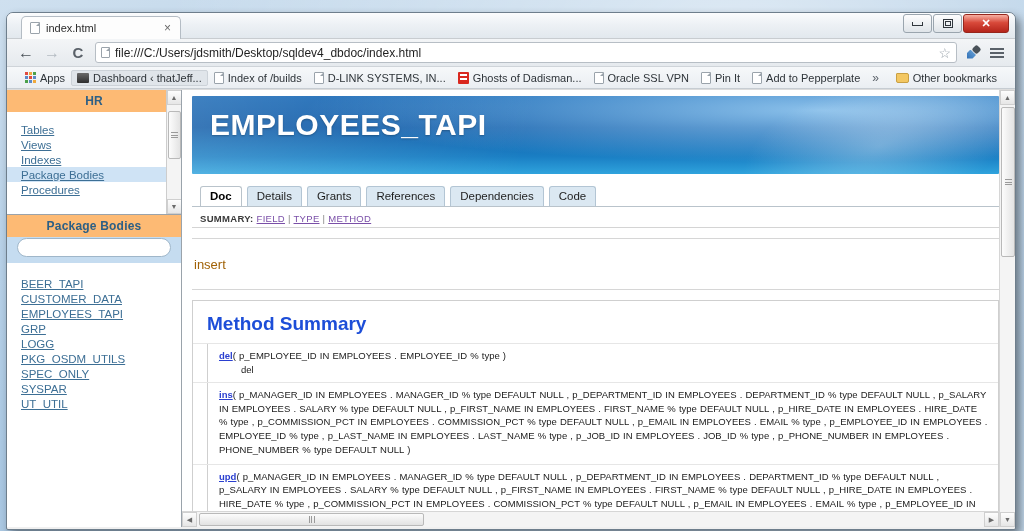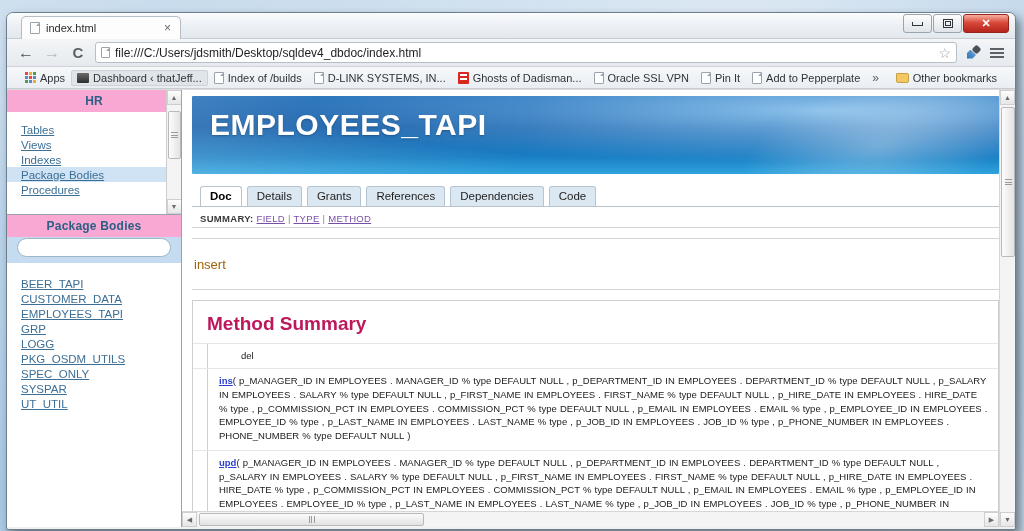--- a/index.html
+++ b/index.html
@@ -141,7 +141,7 @@
   
   #leftframe{ width:175px; position:relative; background:#fff; border-right:1px solid #9aa3ab; }
   .panel-head{
-    background:#f9a8d4; color:#2c5f85; text-align:center;
+    background:#fdba74; color:#2c5f85; text-align:center;
     font-weight:bold; font-size:12px; padding:4px 0 4px;
     letter-spacing:.2px;
   }

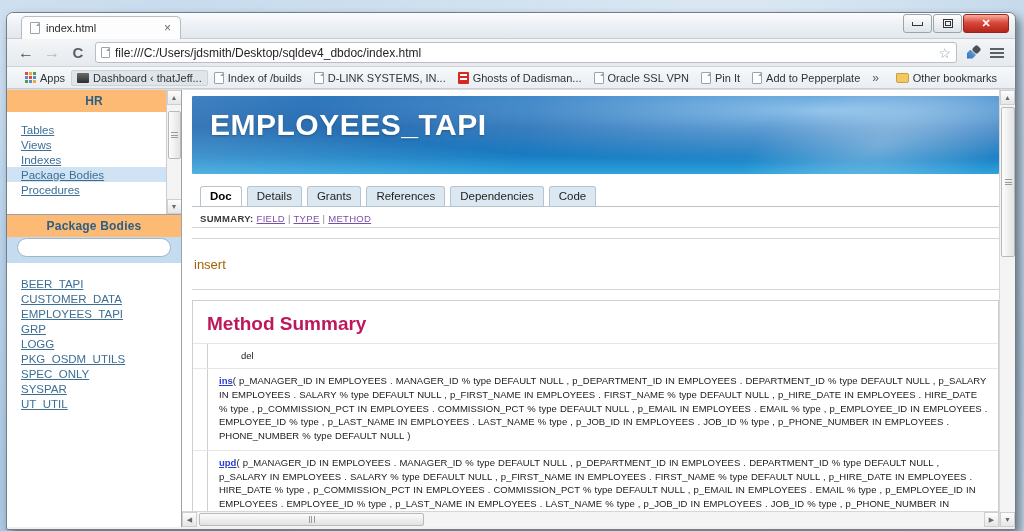--- a/index.html
+++ b/index.html
@@ -230,7 +230,7 @@
     margin: 10px 16px 0 10px; border:1px solid #cfcfcf; border-bottom:none;
     padding: 10px 0 0 0; background:#fff;
   }
-  #methodtitle{ font-size:19px; font-weight:bold; padding: 2px 0 8px 14px; color:#be185d; }
+  #methodtitle{ font-size:19px; font-weight:bold; padding: 2px 0 8px 14px; color:#1d4ed8; }
   .mrow{ display:flex; border-top:1px solid #e6e6e6; }
   .mrow:first-of-type{ border-top:none; }
   .mbar{ width:8px; flex:none; border-left:1px solid #cfcfcf; margin-left:14px;}

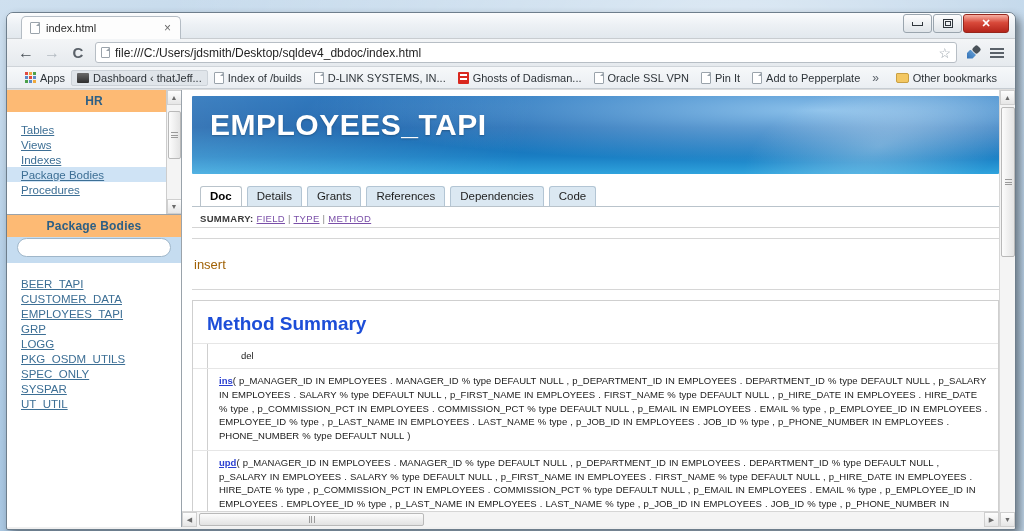--- a/index.html
+++ b/index.html
@@ -445,6 +445,7 @@
         <div class="mrow">
           <div class="mbar"></div>
           <div class="mbody">
+            <div class="msig"><a>del</a><span>( p_EMPLOYEE_ID IN EMPLOYEES . EMPLOYEE_ID % type )</span></div>
             <div class="mdesc">del</div>
           </div>
         </div>

